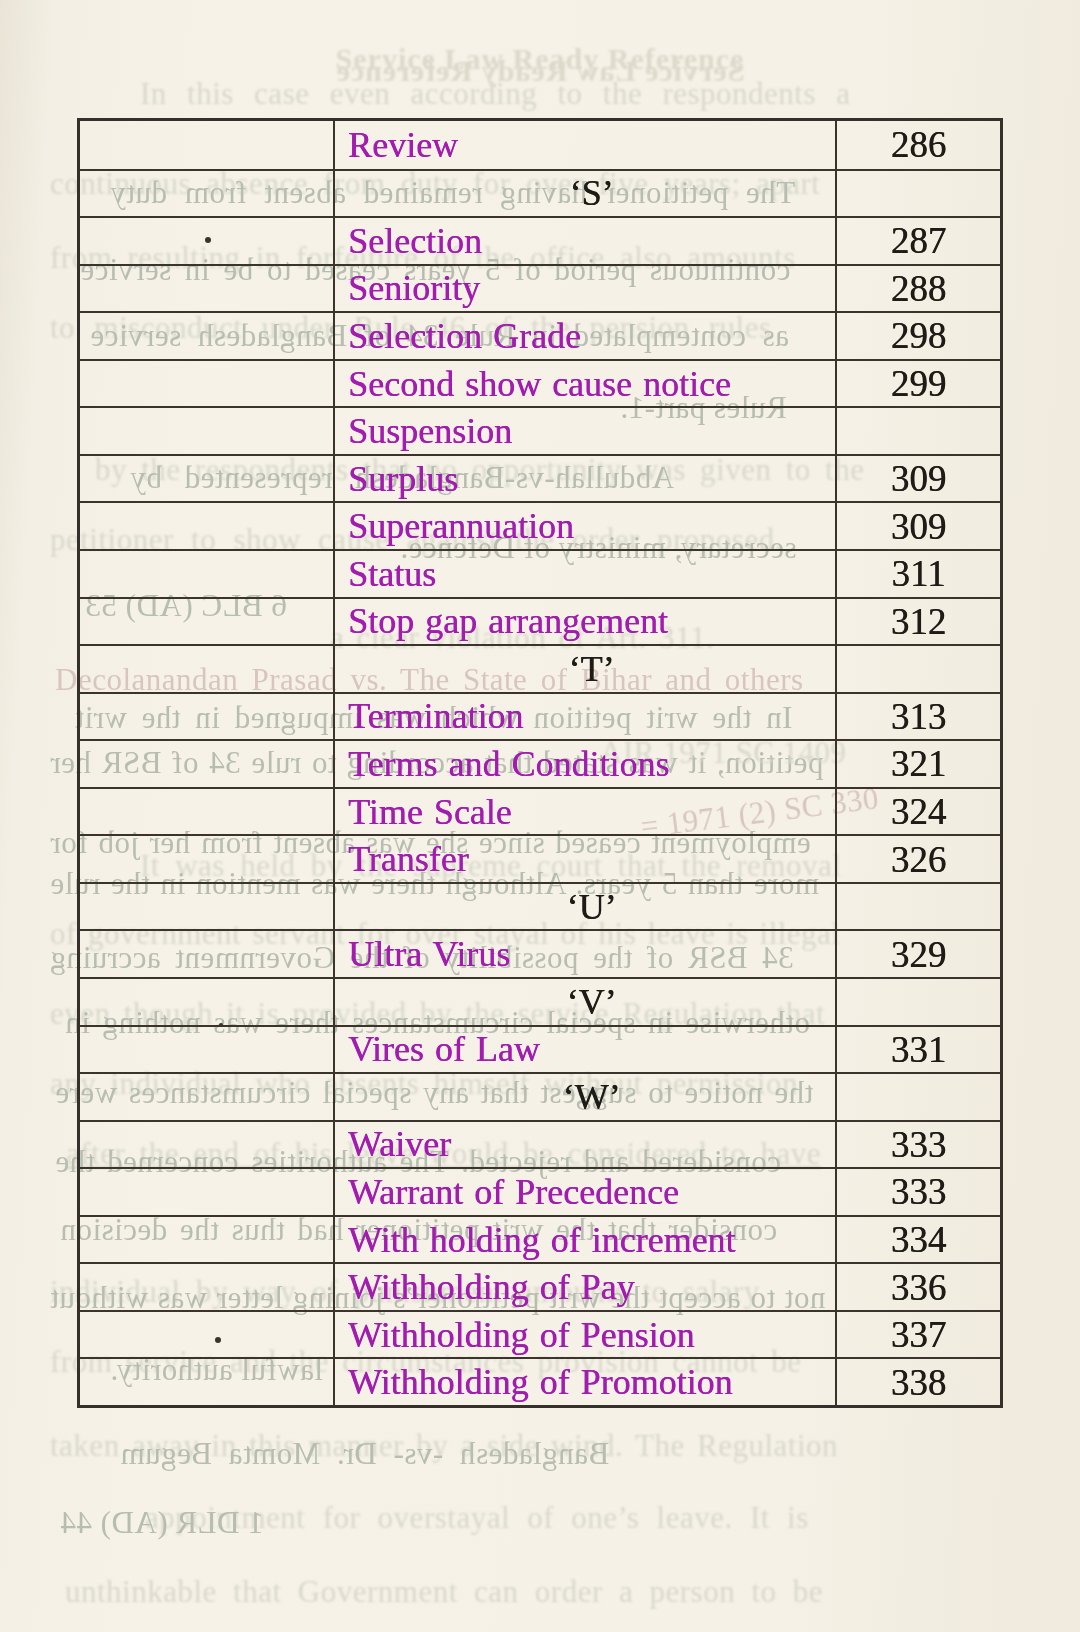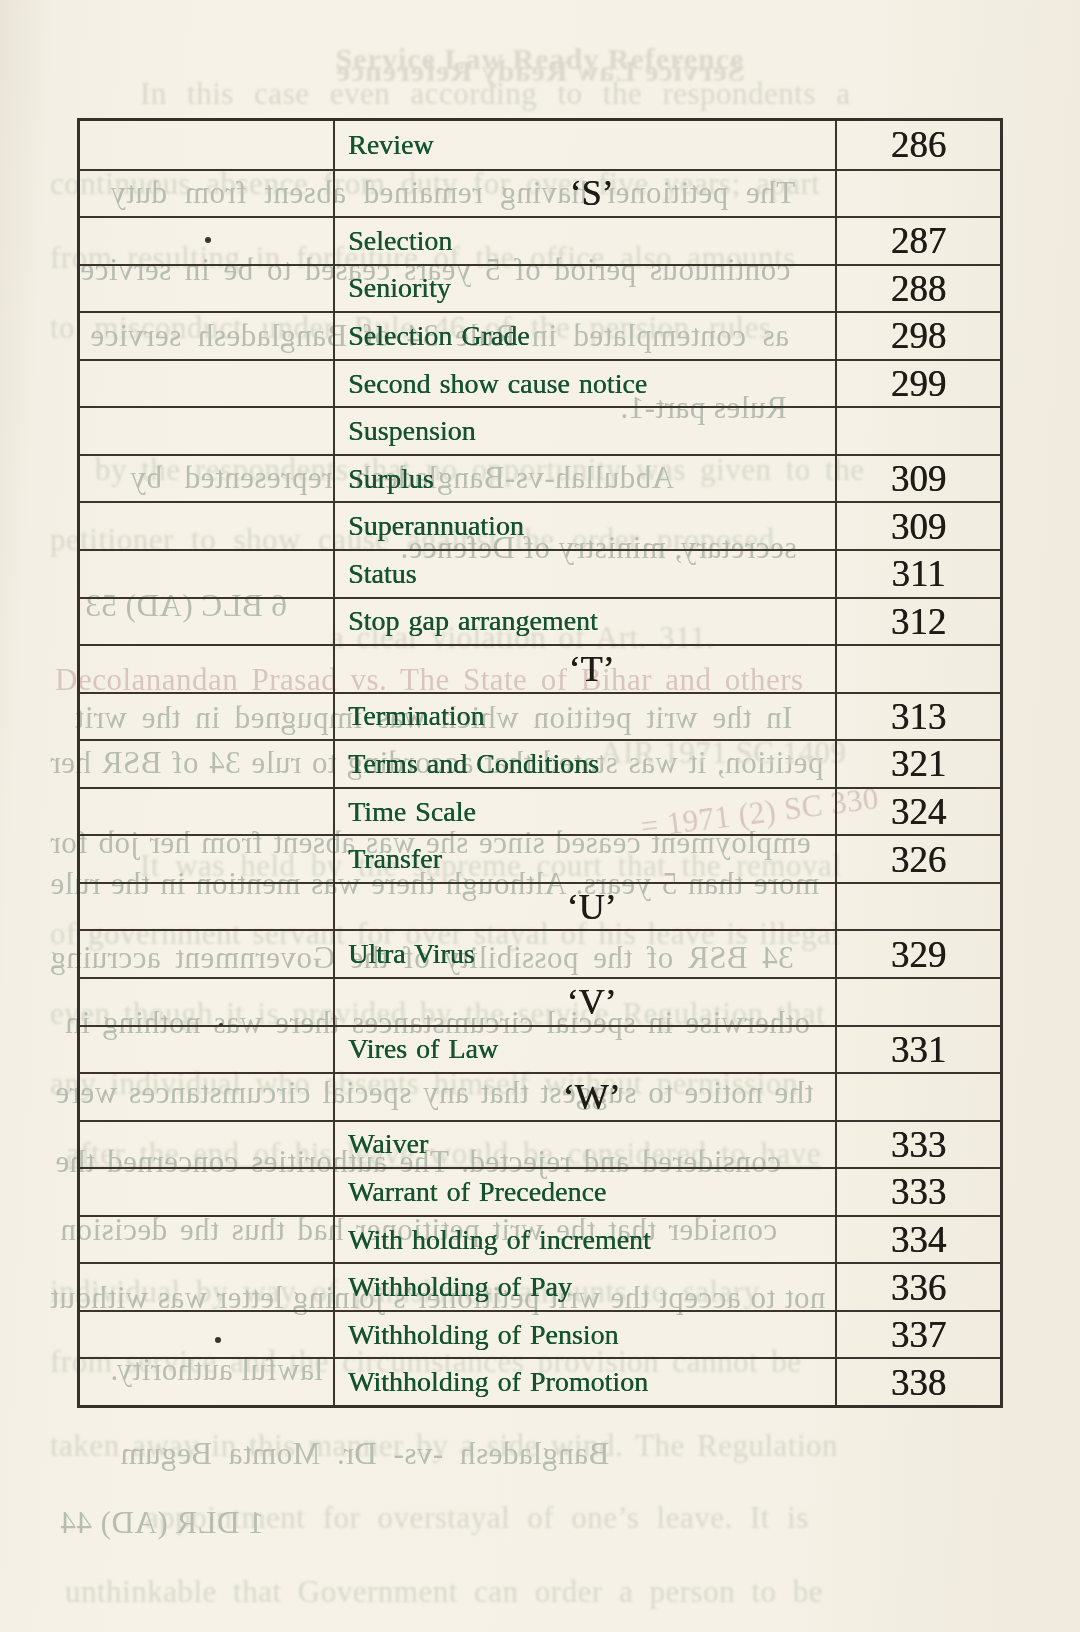--- a/index.html
+++ b/index.html
@@ -52,7 +52,7 @@
   .cell-title {
     border-right:2px solid #3a342c;
     padding-left:13px;
-    font-size:28px; color:#14532d;
+    font-size:36px; color:#a21caf;
     word-spacing:2px;
     text-shadow:0.4px 0 0 currentColor;
     white-space:nowrap;

